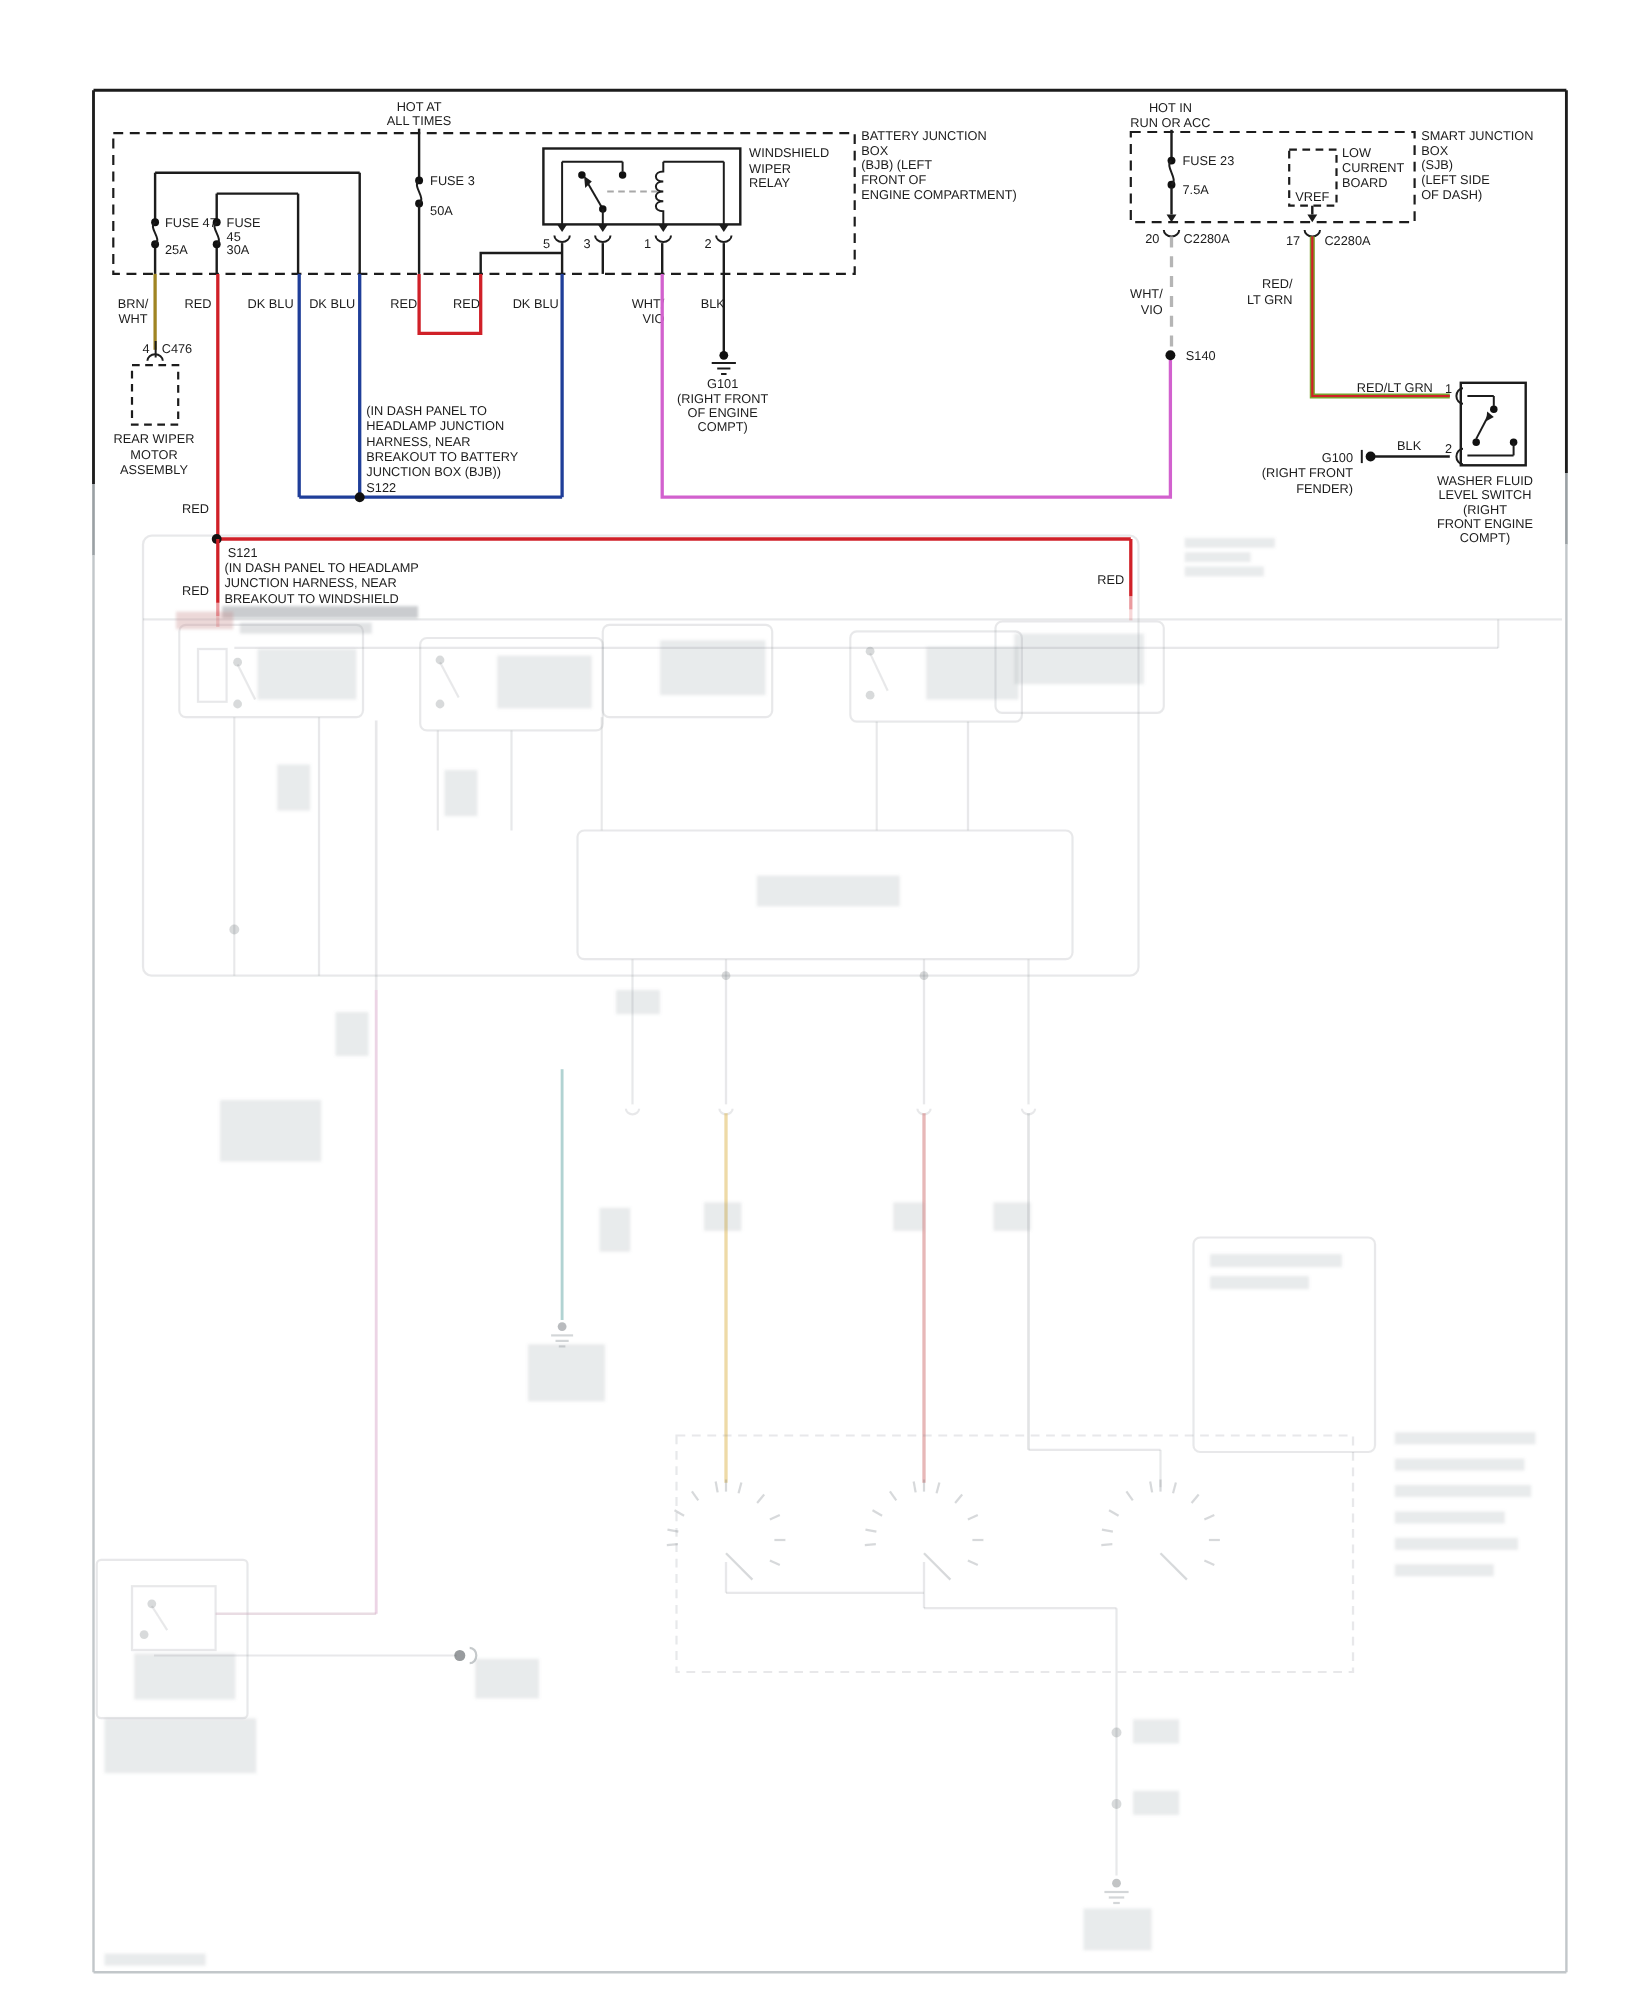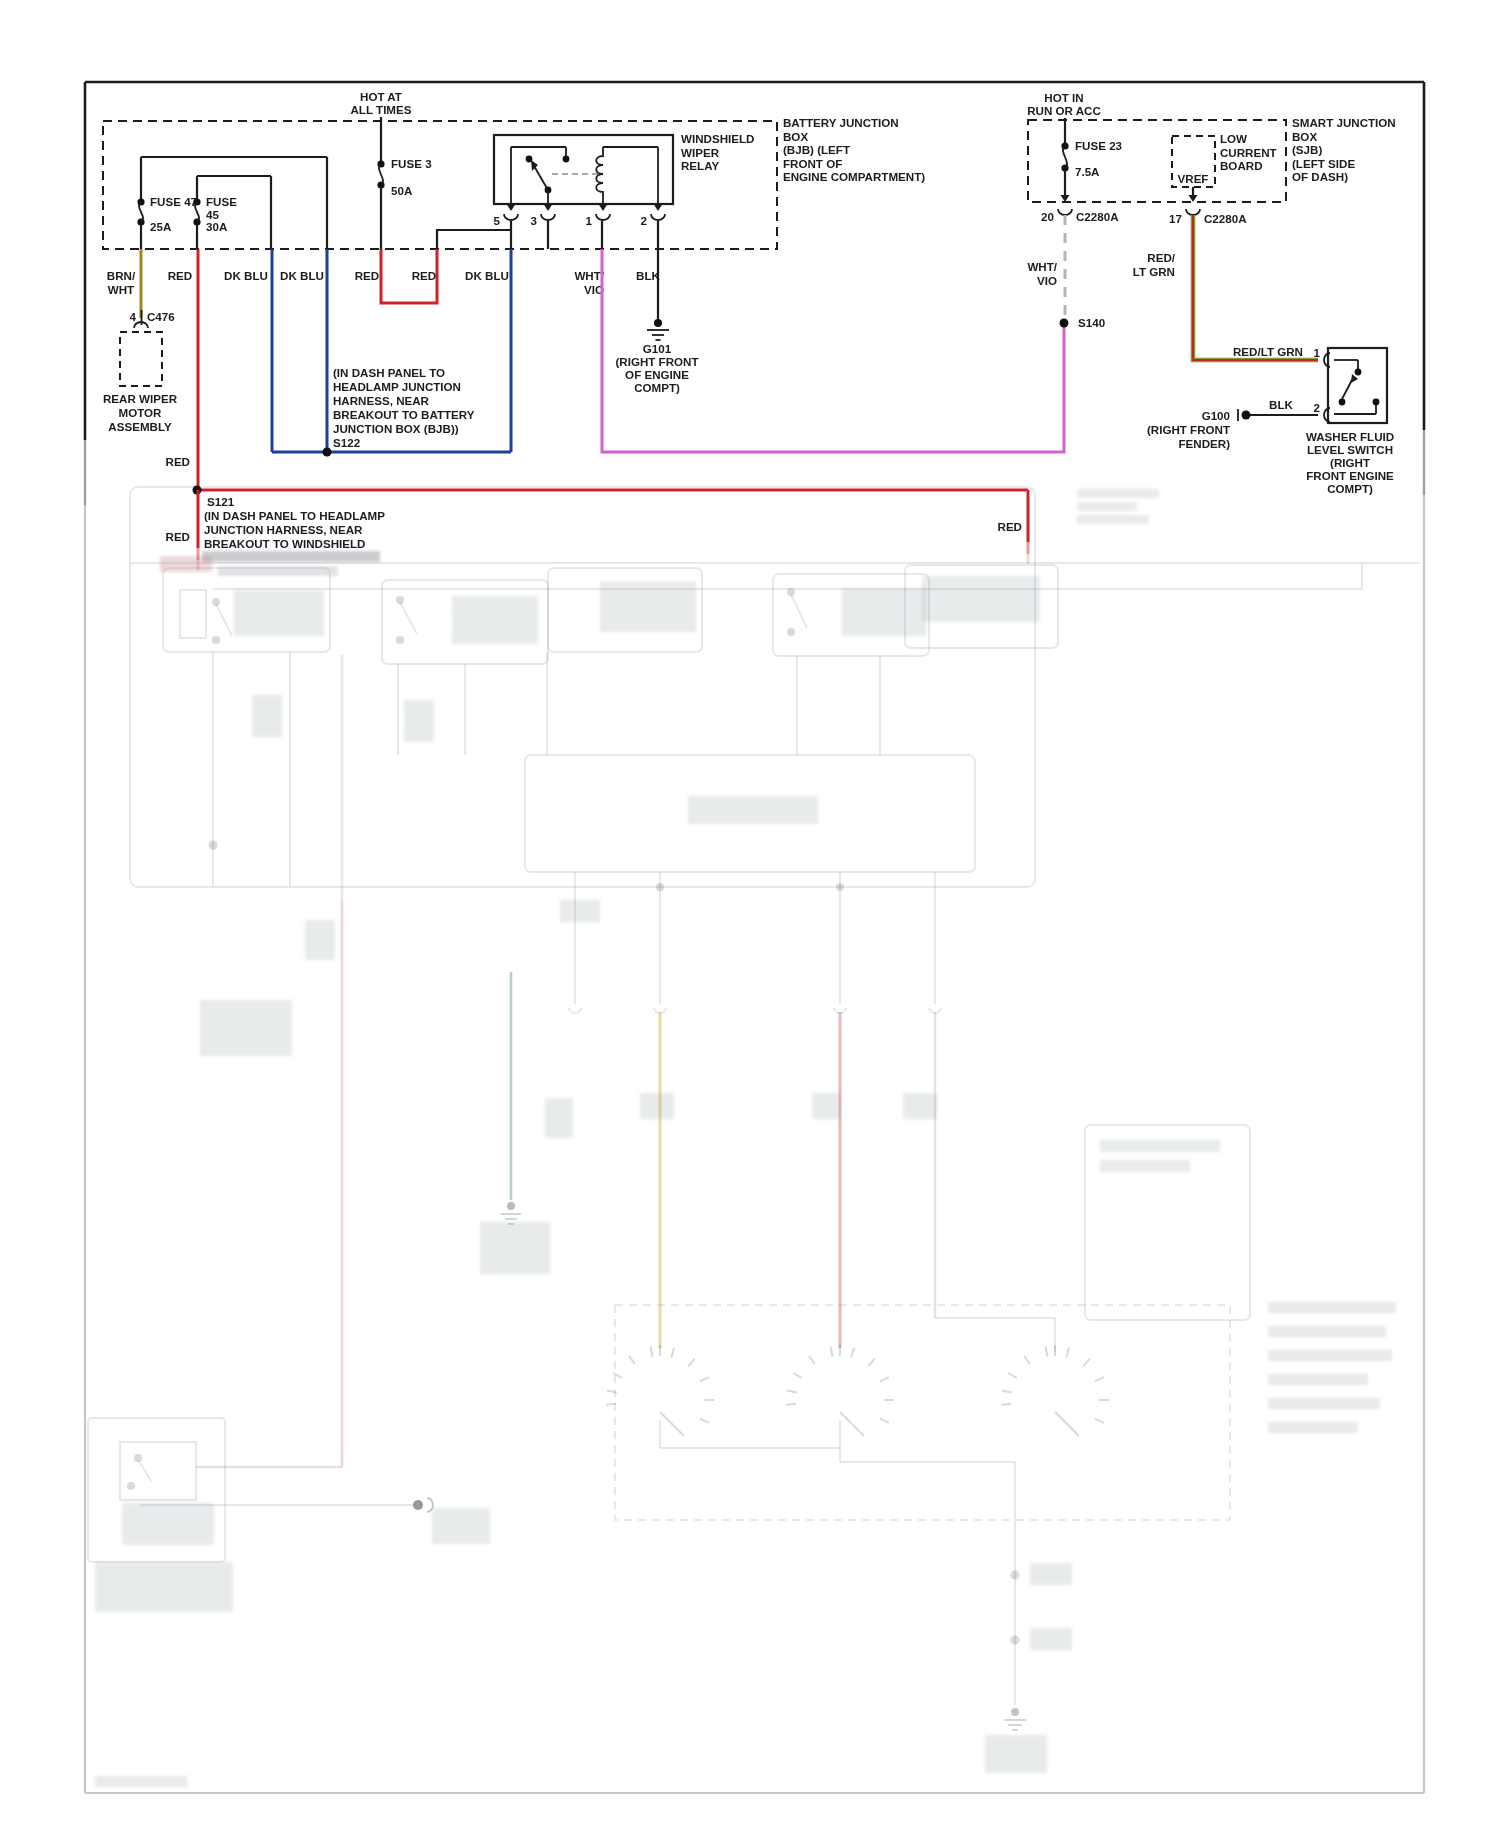--- a/index.html
+++ b/index.html
@@ -3,7 +3,7 @@
 <meta charset="utf-8">
 <style>
   html,body{margin:0;padding:0;background:#ffffff;}
-  .stage{position:relative;width:1500px;height:1828px;background:#ffffff;overflow:hidden;font-weight:bold;}
+  .stage{position:relative;width:1500px;height:1828px;background:#ffffff;overflow:hidden;}
   svg{display:block;}
   .t{font-family:"Liberation Sans", sans-serif;font-size:11.6px;fill:#1c1c1c;}
   .tm{text-anchor:middle;}

